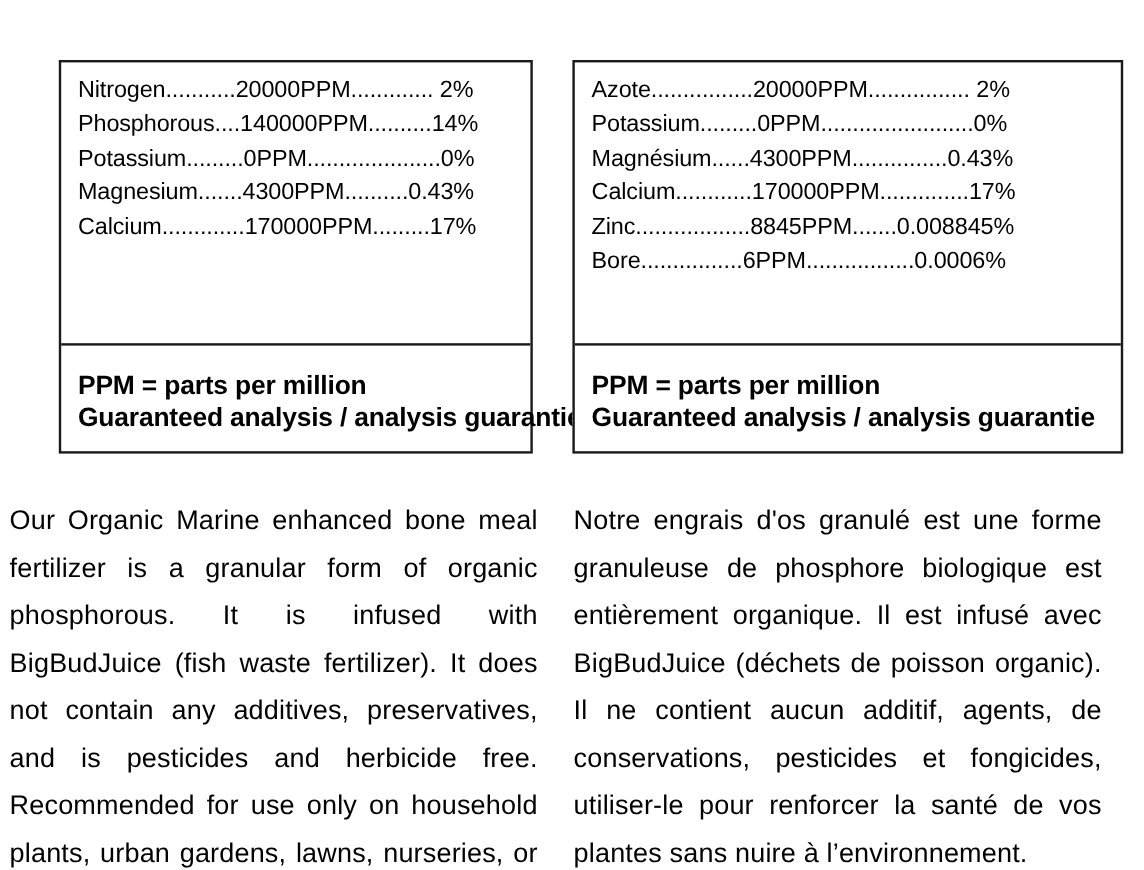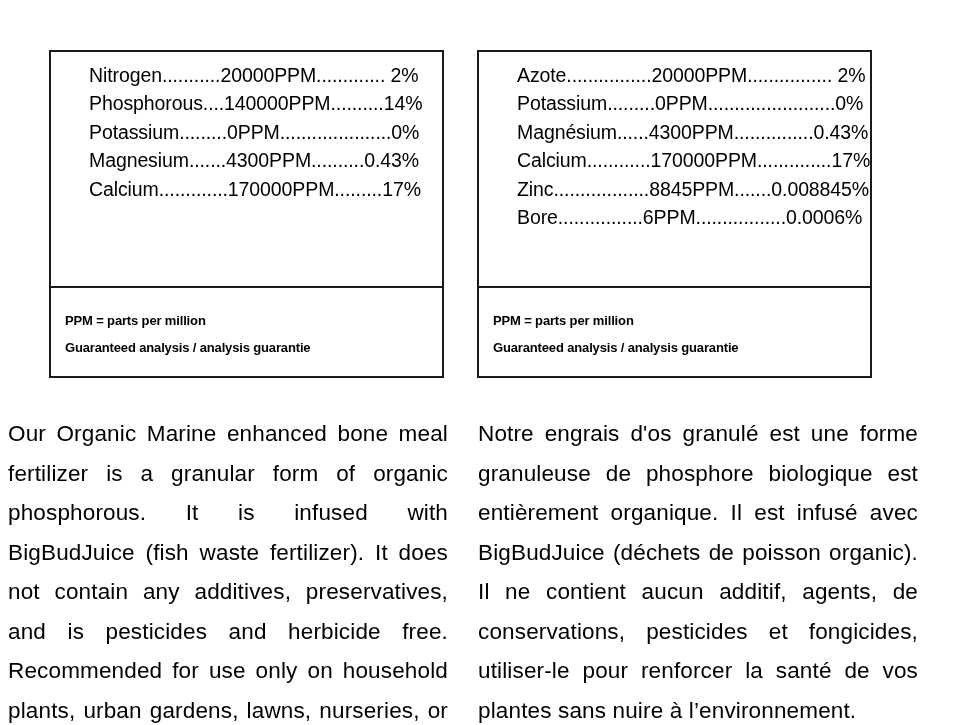--- a/index.html
+++ b/index.html
@@ -43,7 +43,6 @@
     white-space: pre;
     padding-left: 14px;
     letter-spacing: -0.1px;
-    margin-left: 24px;
   }
 
   .footnote {

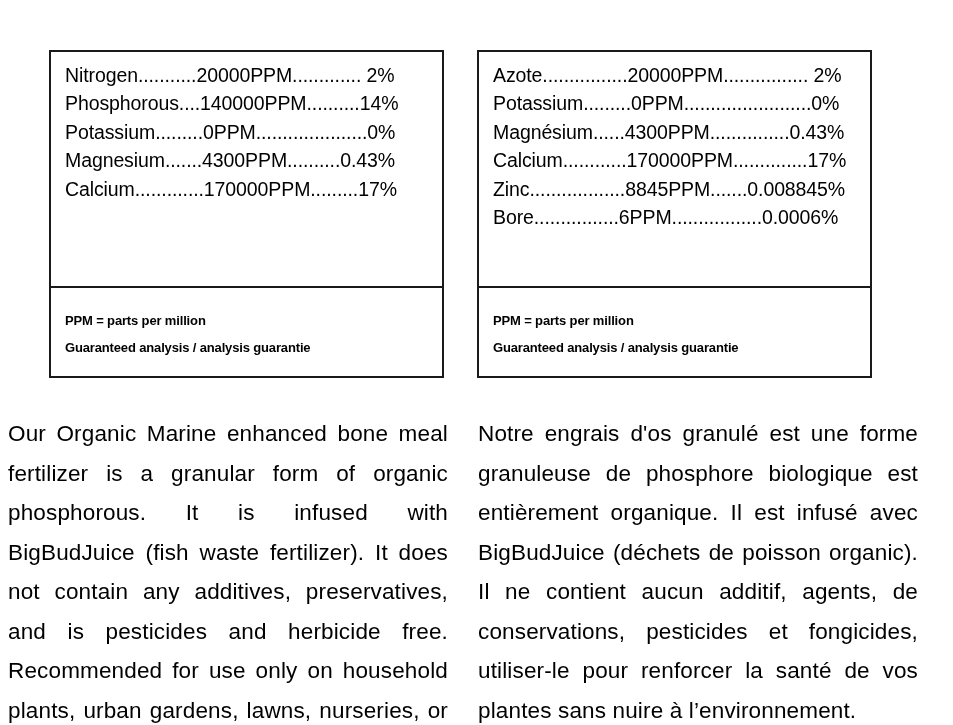--- a/index.html
+++ b/index.html
@@ -26,7 +26,7 @@
     box-sizing: border-box;
   }
   #panel-en { left: 49px;  width: 395px; height: 328px; }
-  #panel-fr { left: 477px; width: 395px; height: 328px; }
+  #panel-fr { left: 477px; width: 459px; height: 328px; }
 
   .analysis-list {
     padding: 9px 0 0 0;

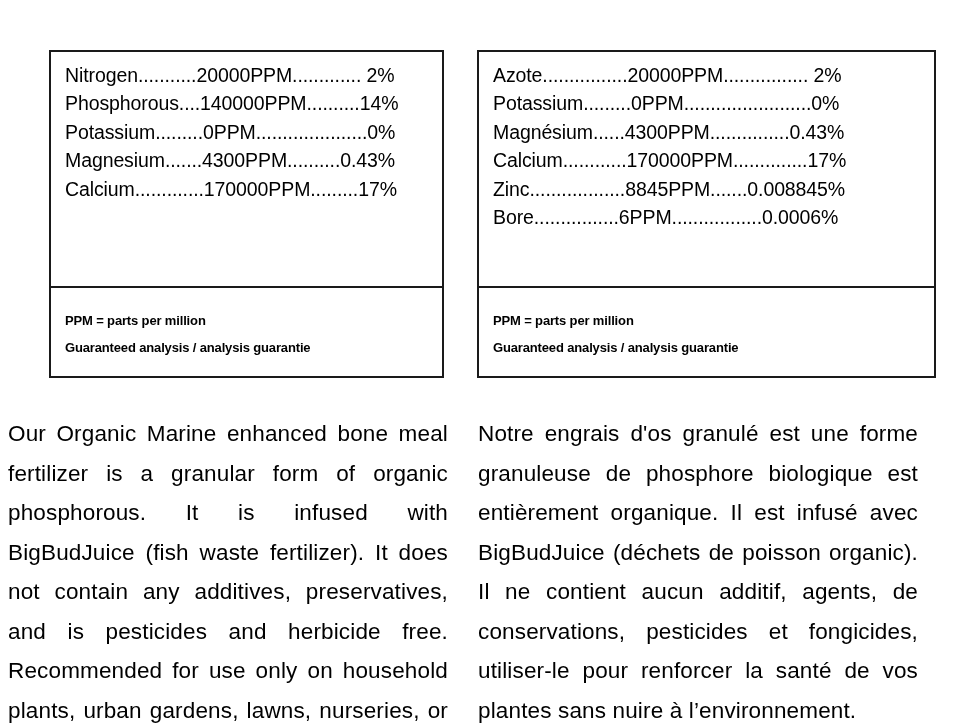--- a/index.html
+++ b/index.html
@@ -51,7 +51,7 @@
   .footnote-line {
     font-family: "Liberation Sans", sans-serif;
     font-weight: bold;
-    font-size: 13px;
+    font-size: 22px;
     line-height: 27px;
     white-space: pre;
     letter-spacing: -0.15px;

